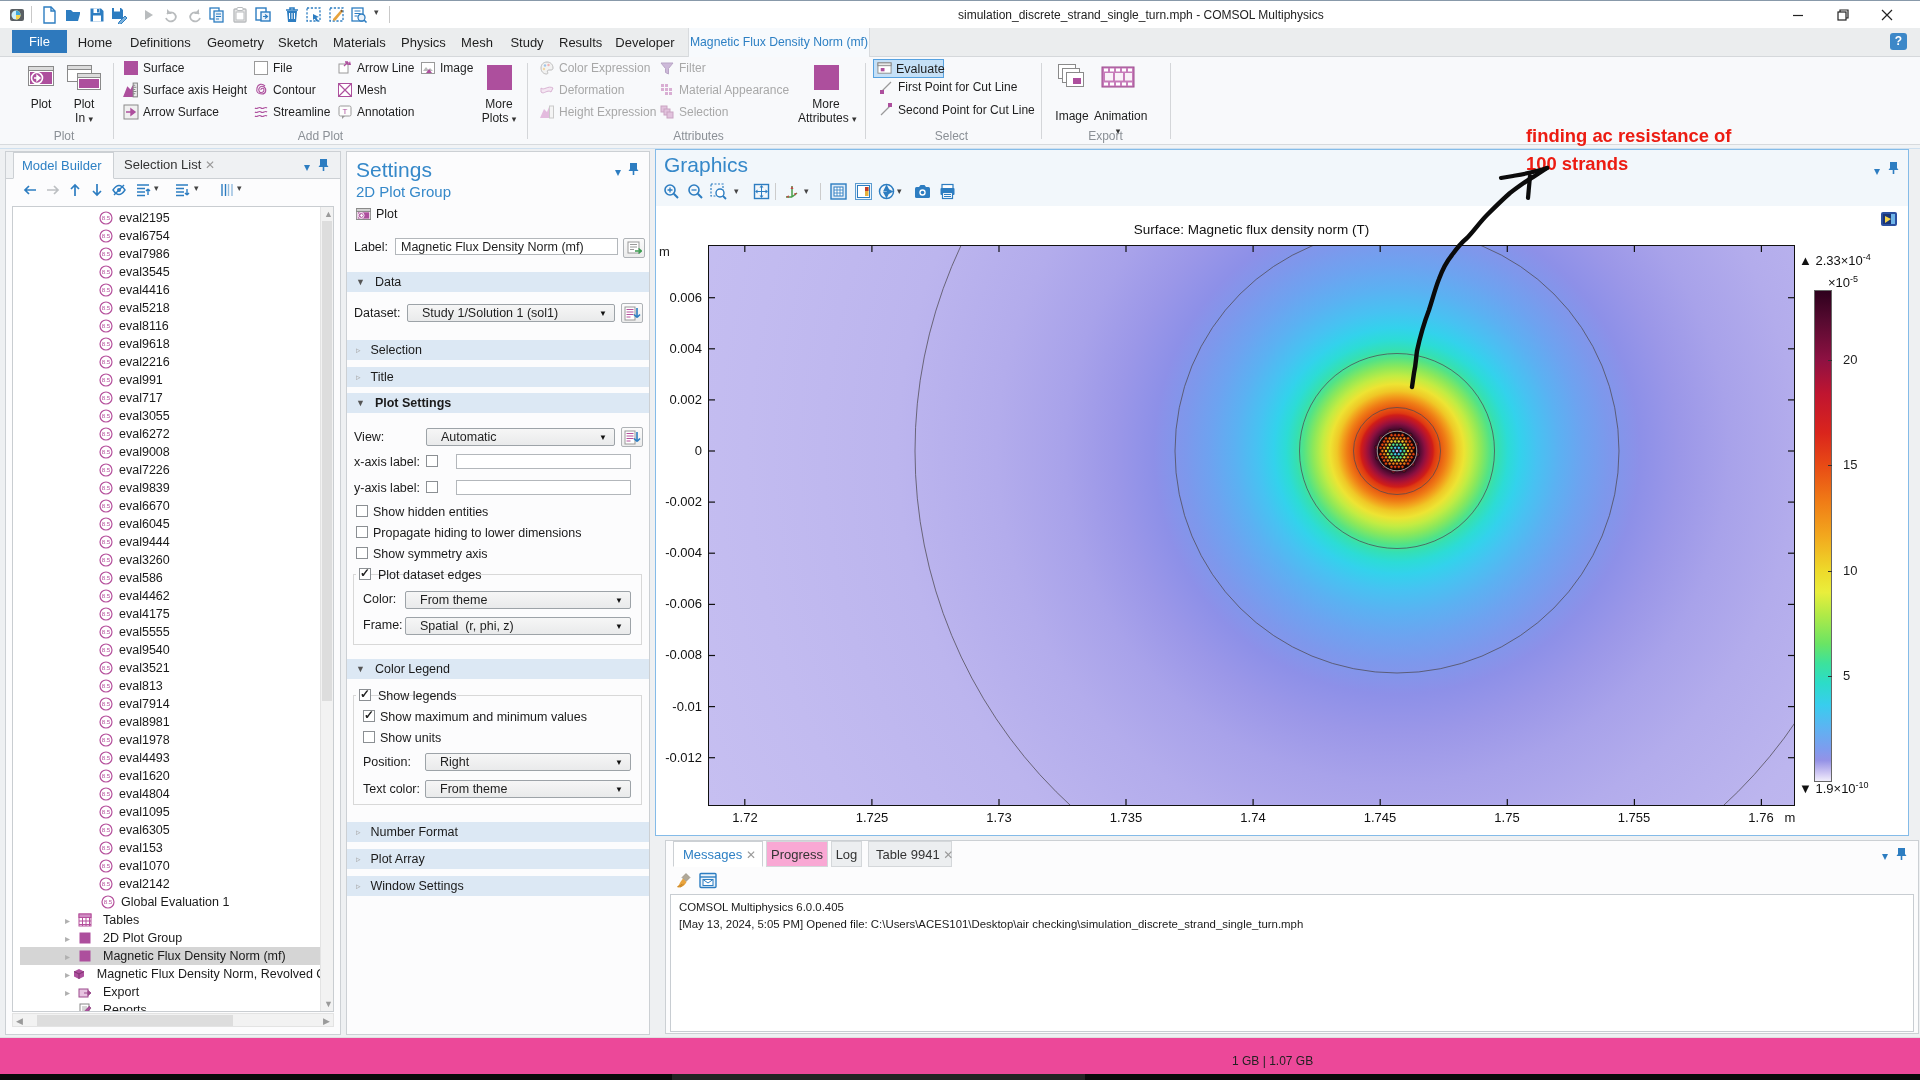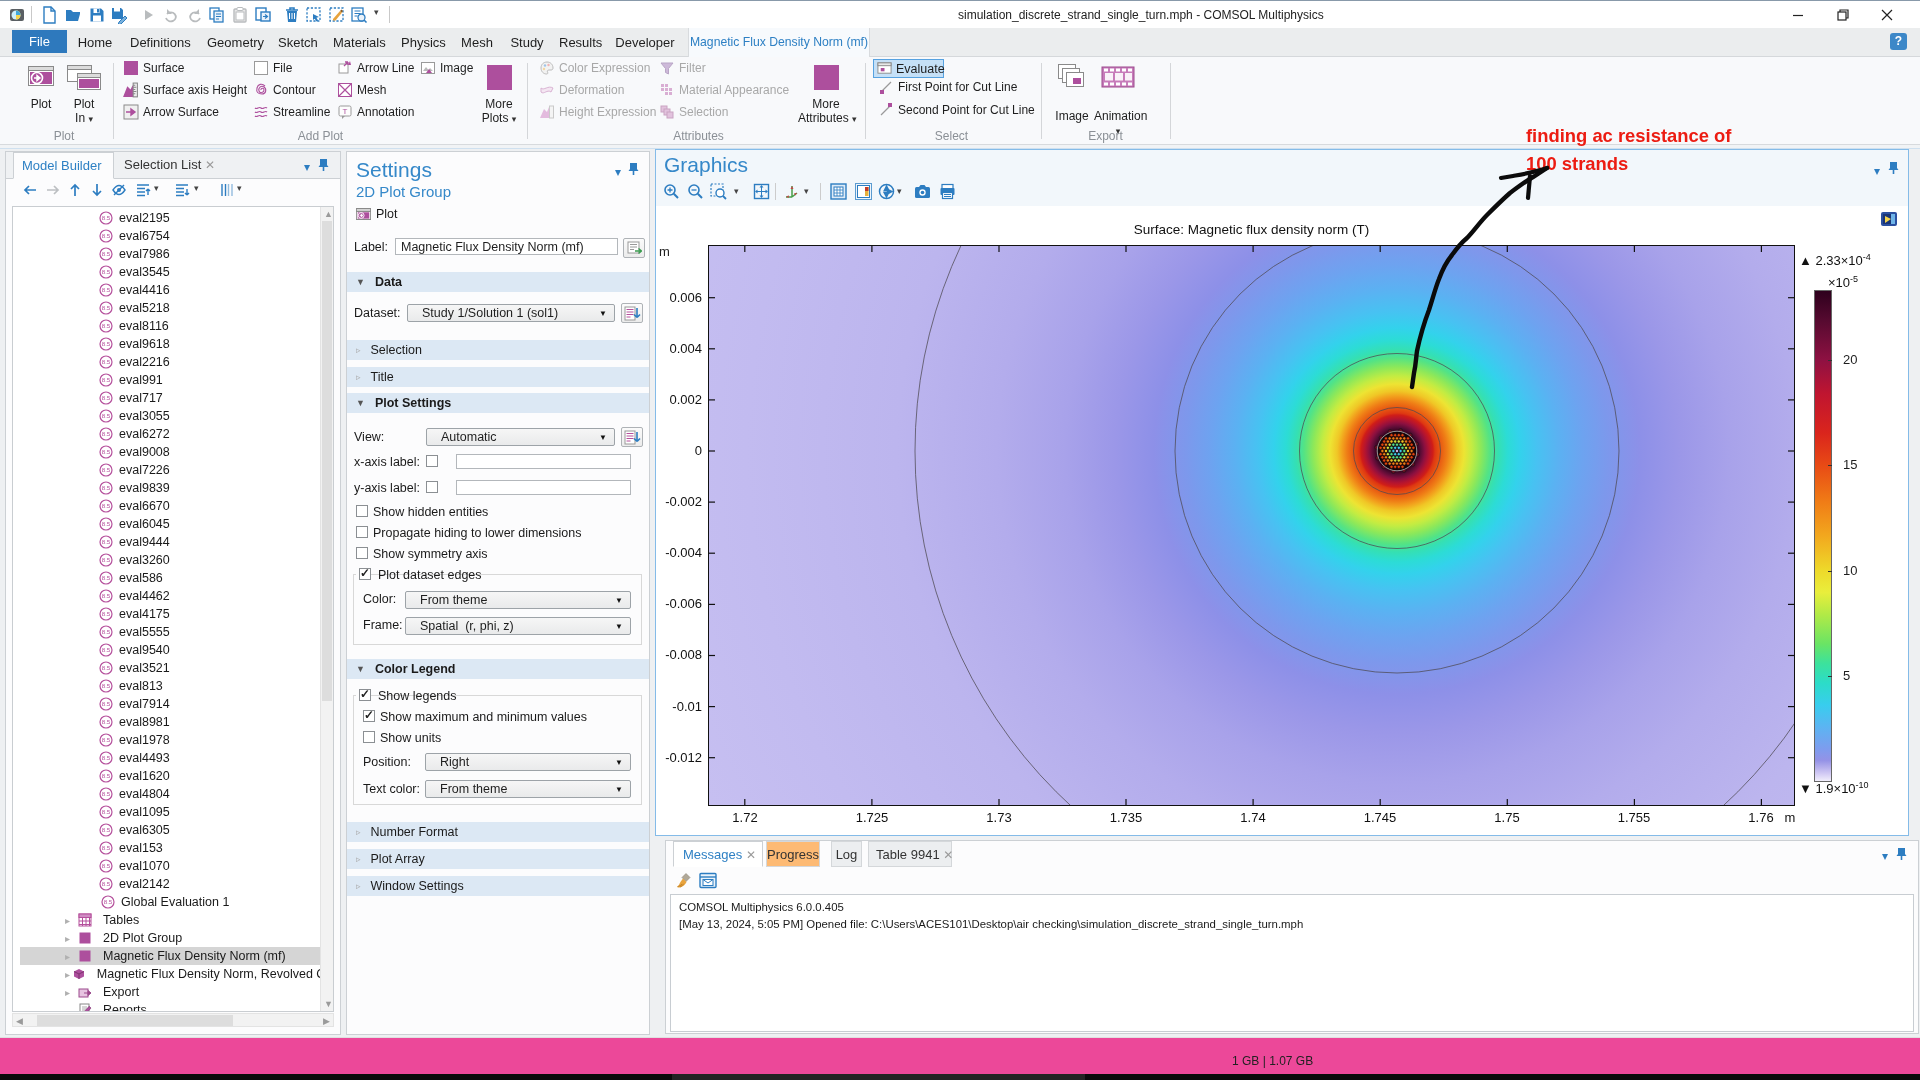--- a/index.html
+++ b/index.html
@@ -810,7 +810,7 @@
     </div>
 <div class="sec" style="top:120px">
       <span class="secar">▼</span>
-      <span style="font-weight:bold;margin-left:10px">Data</span>
+      <span style="font-weight:normal;margin-left:10px">Data</span>
     </div>
 <div class="lab" style="left:7px;top:154px">Dataset:</div>
 <div class="dd" style="left:60px;top:152px;width:208px;height:18px">

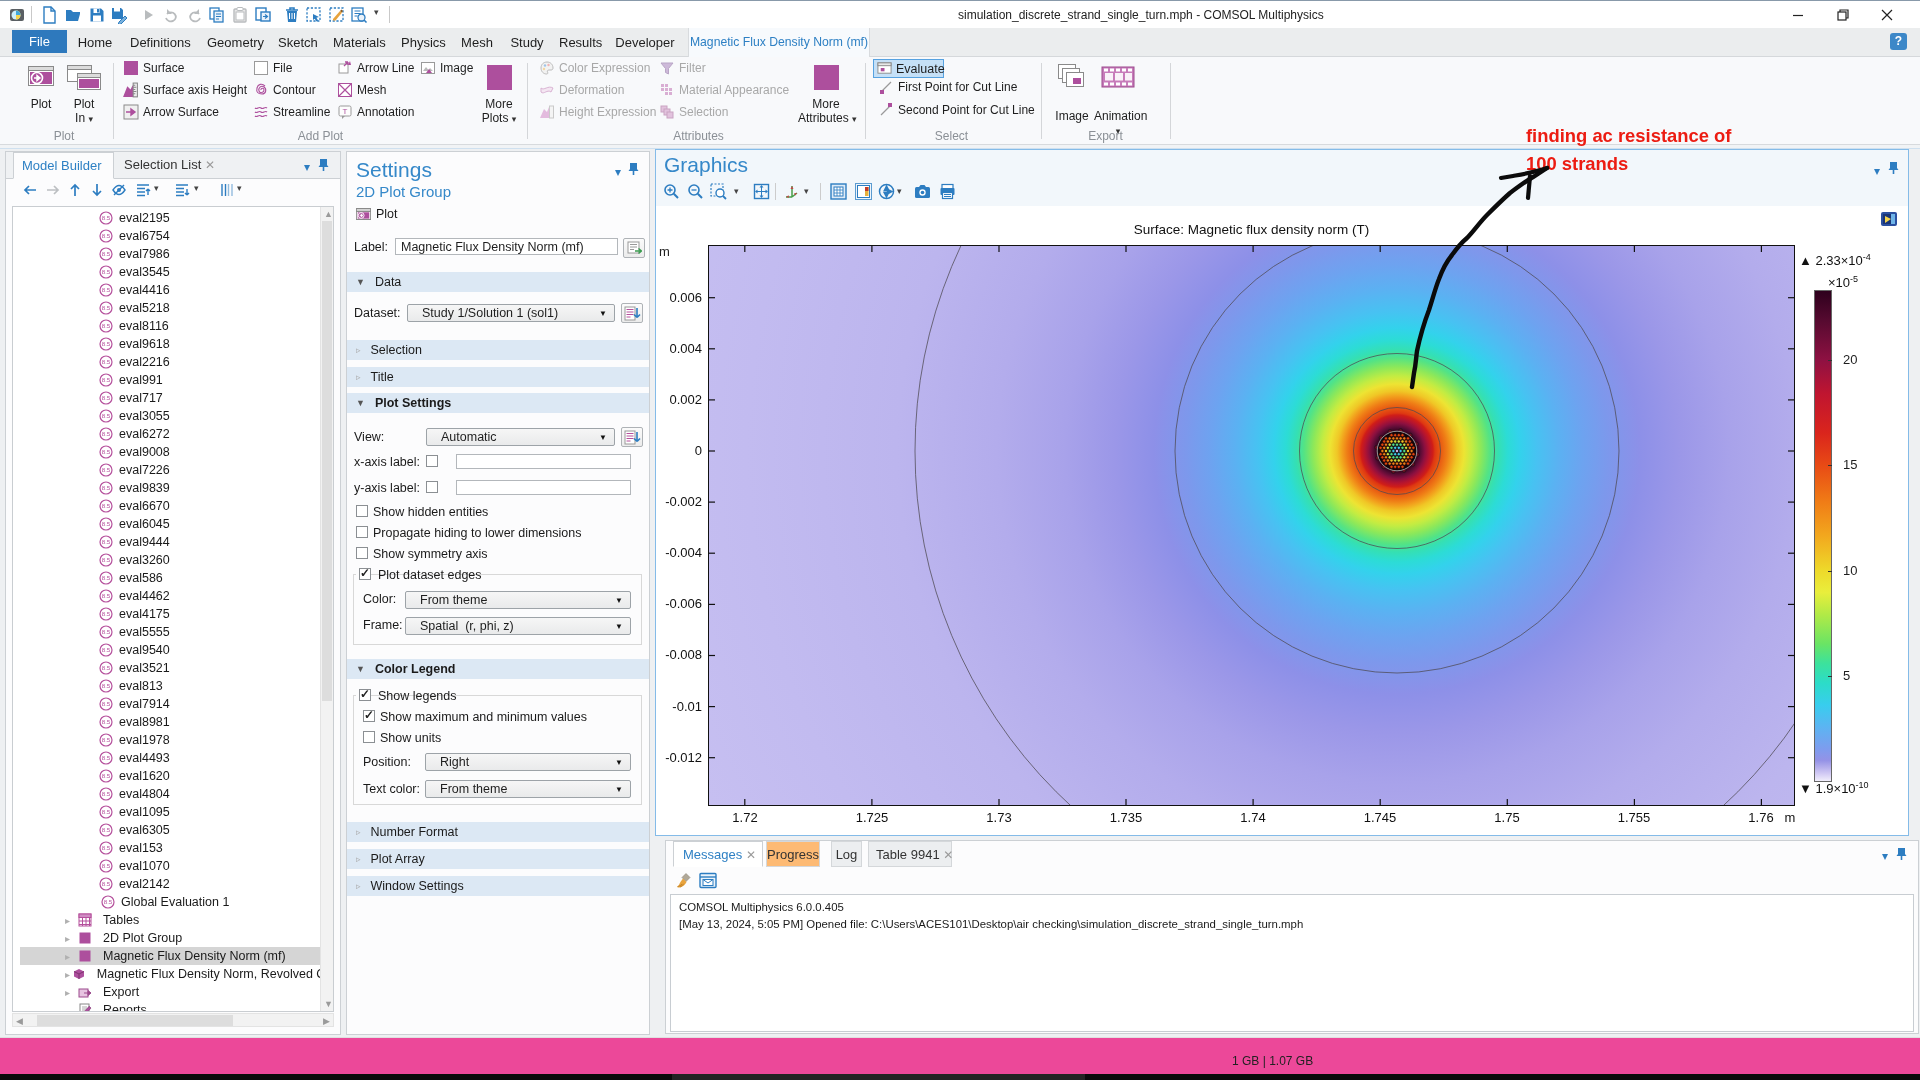--- a/index.html
+++ b/index.html
@@ -879,7 +879,7 @@
     </div>
 <div class="sec" style="top:507px">
       <span class="secar">▼</span>
-      <span style="font-weight:bold;margin-left:10px">Color Legend</span>
+      <span style="font-weight:normal;margin-left:10px">Color Legend</span>
     </div>
 <div class="gbox" style="left:6px;top:543px;width:289px;height:110px"></div>
 <div style="position:absolute;left:9px;top:536px;background:#fcfcfd;padding:0 5px 0 3px;height:14px">

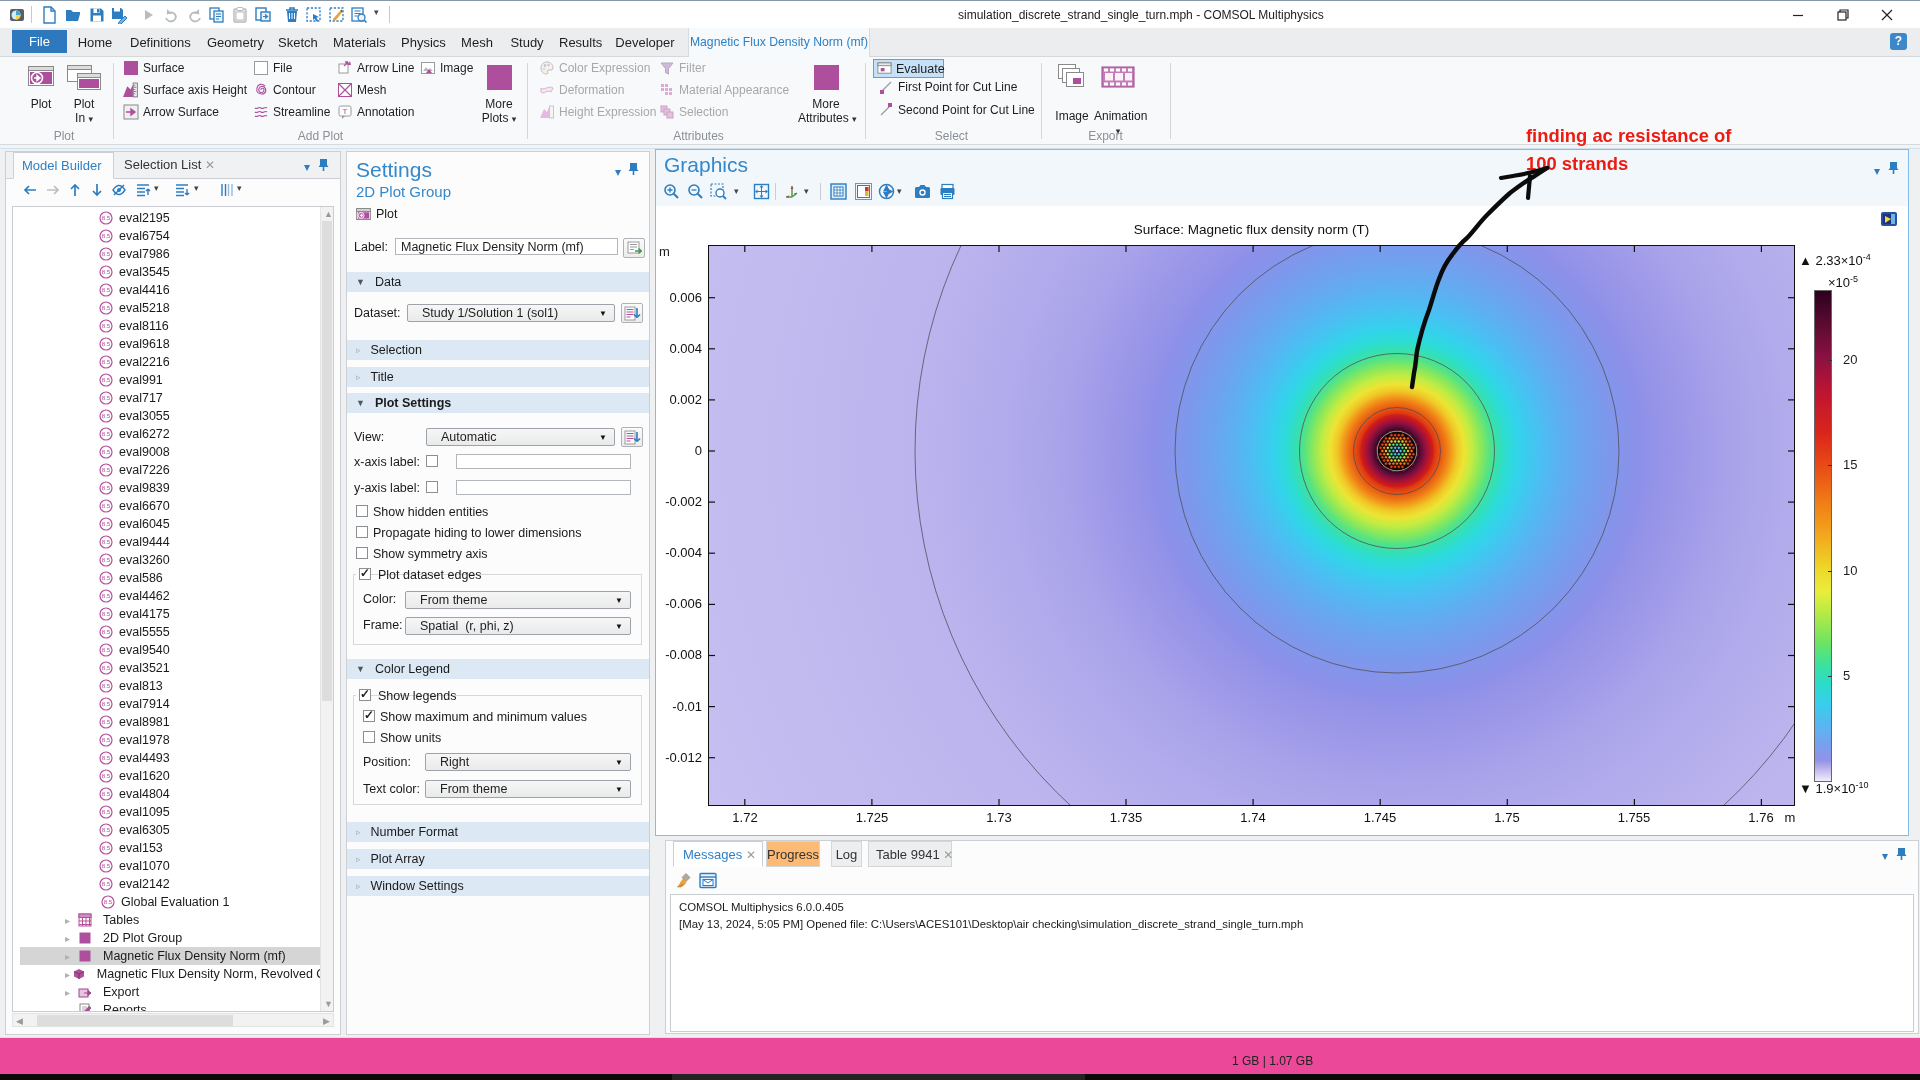--- a/index.html
+++ b/index.html
@@ -1190,7 +1190,7 @@
 
 <div id="msg">
 <div class="mtab2" style="left:7px;width:90px;background:#fff;border:1px solid #ccd0d4;border-bottom:1px solid #fff;color:#2e80c4;padding-left:9px">Messages <span class="x">✕</span></div>
-<div class="mtab2" style="left:100px;width:54px;color:#333;background:#fdba74;border:1px solid #d4d7da;text-align:center">Progress</div>
+<div class="mtab2" style="left:100px;width:62px;color:#333;background:#f9a8d4;border:1px solid #d4d7da;text-align:center">Progress</div>
 <div class="mtab2" style="left:165px;width:31px;color:#333;background:#eceef0;border:1px solid #d4d7da;text-align:center">Log</div>
 <div class="mtab2" style="left:202px;width:84px;color:#333;background:#eceef0;border:1px solid #d4d7da;padding-left:7px;white-space:nowrap">Table 9941 <span class="x">✕</span></div>
 <span class="pda" style="right:30px;top:8px">▾</span>

